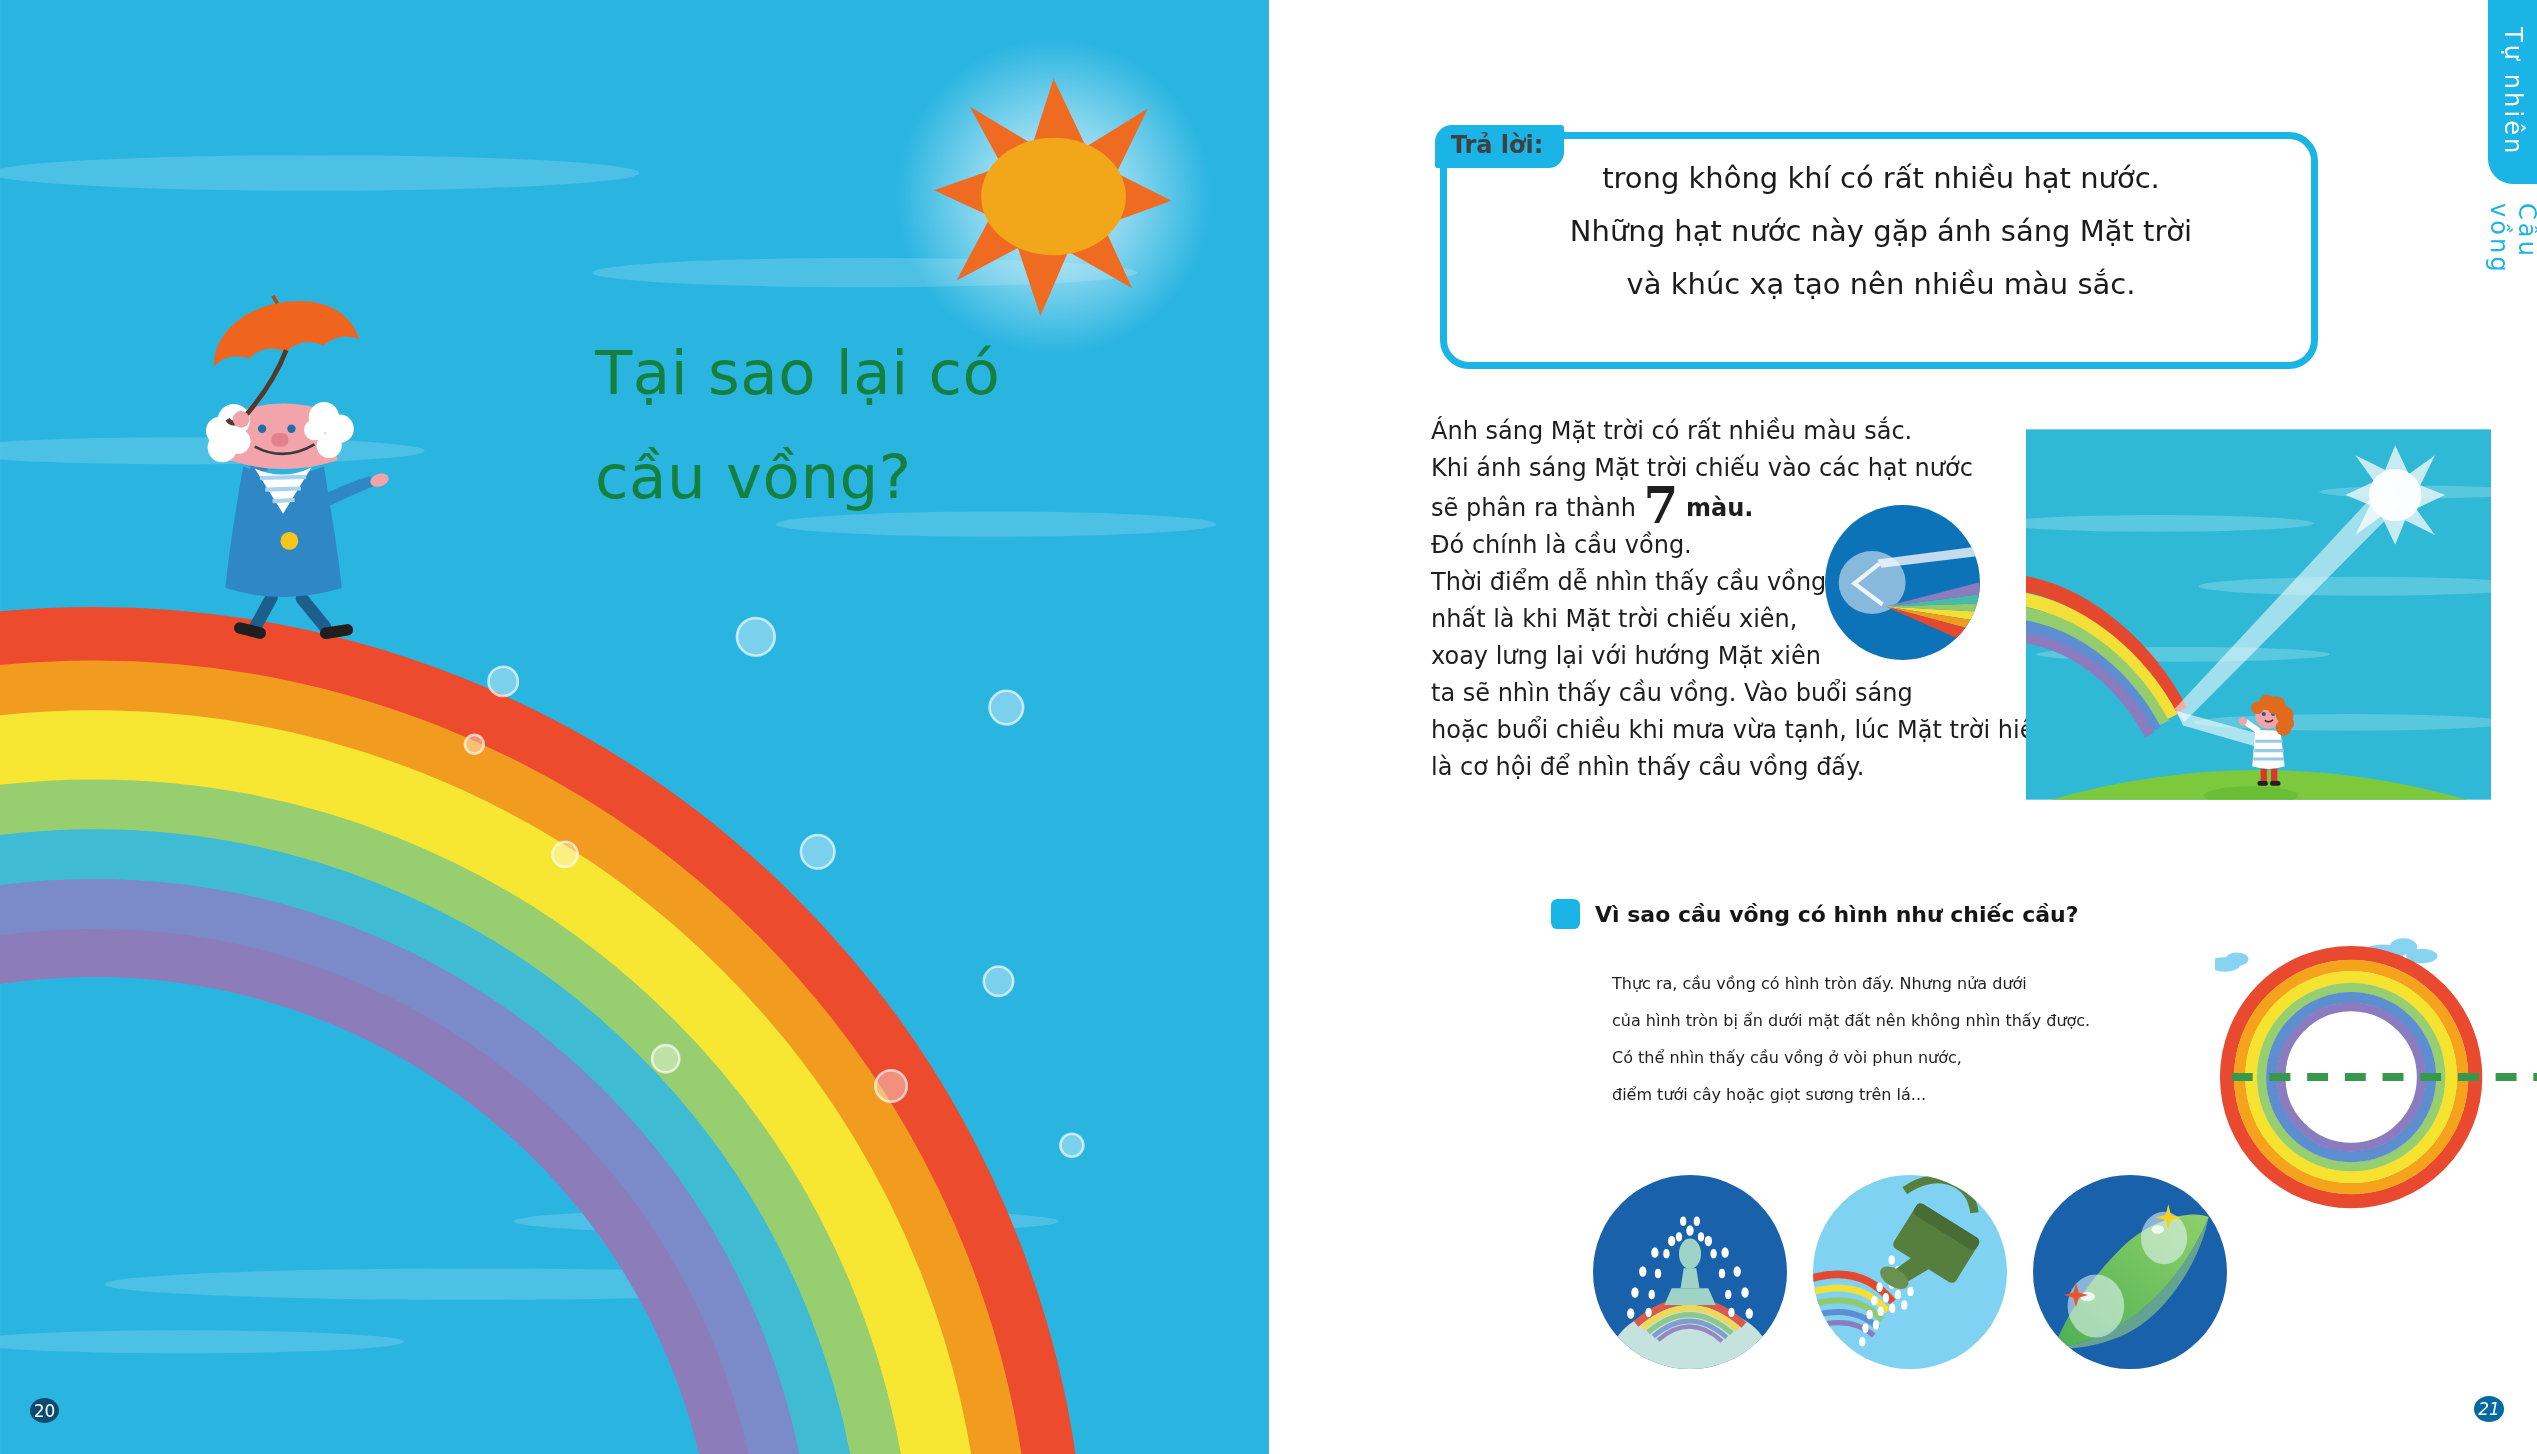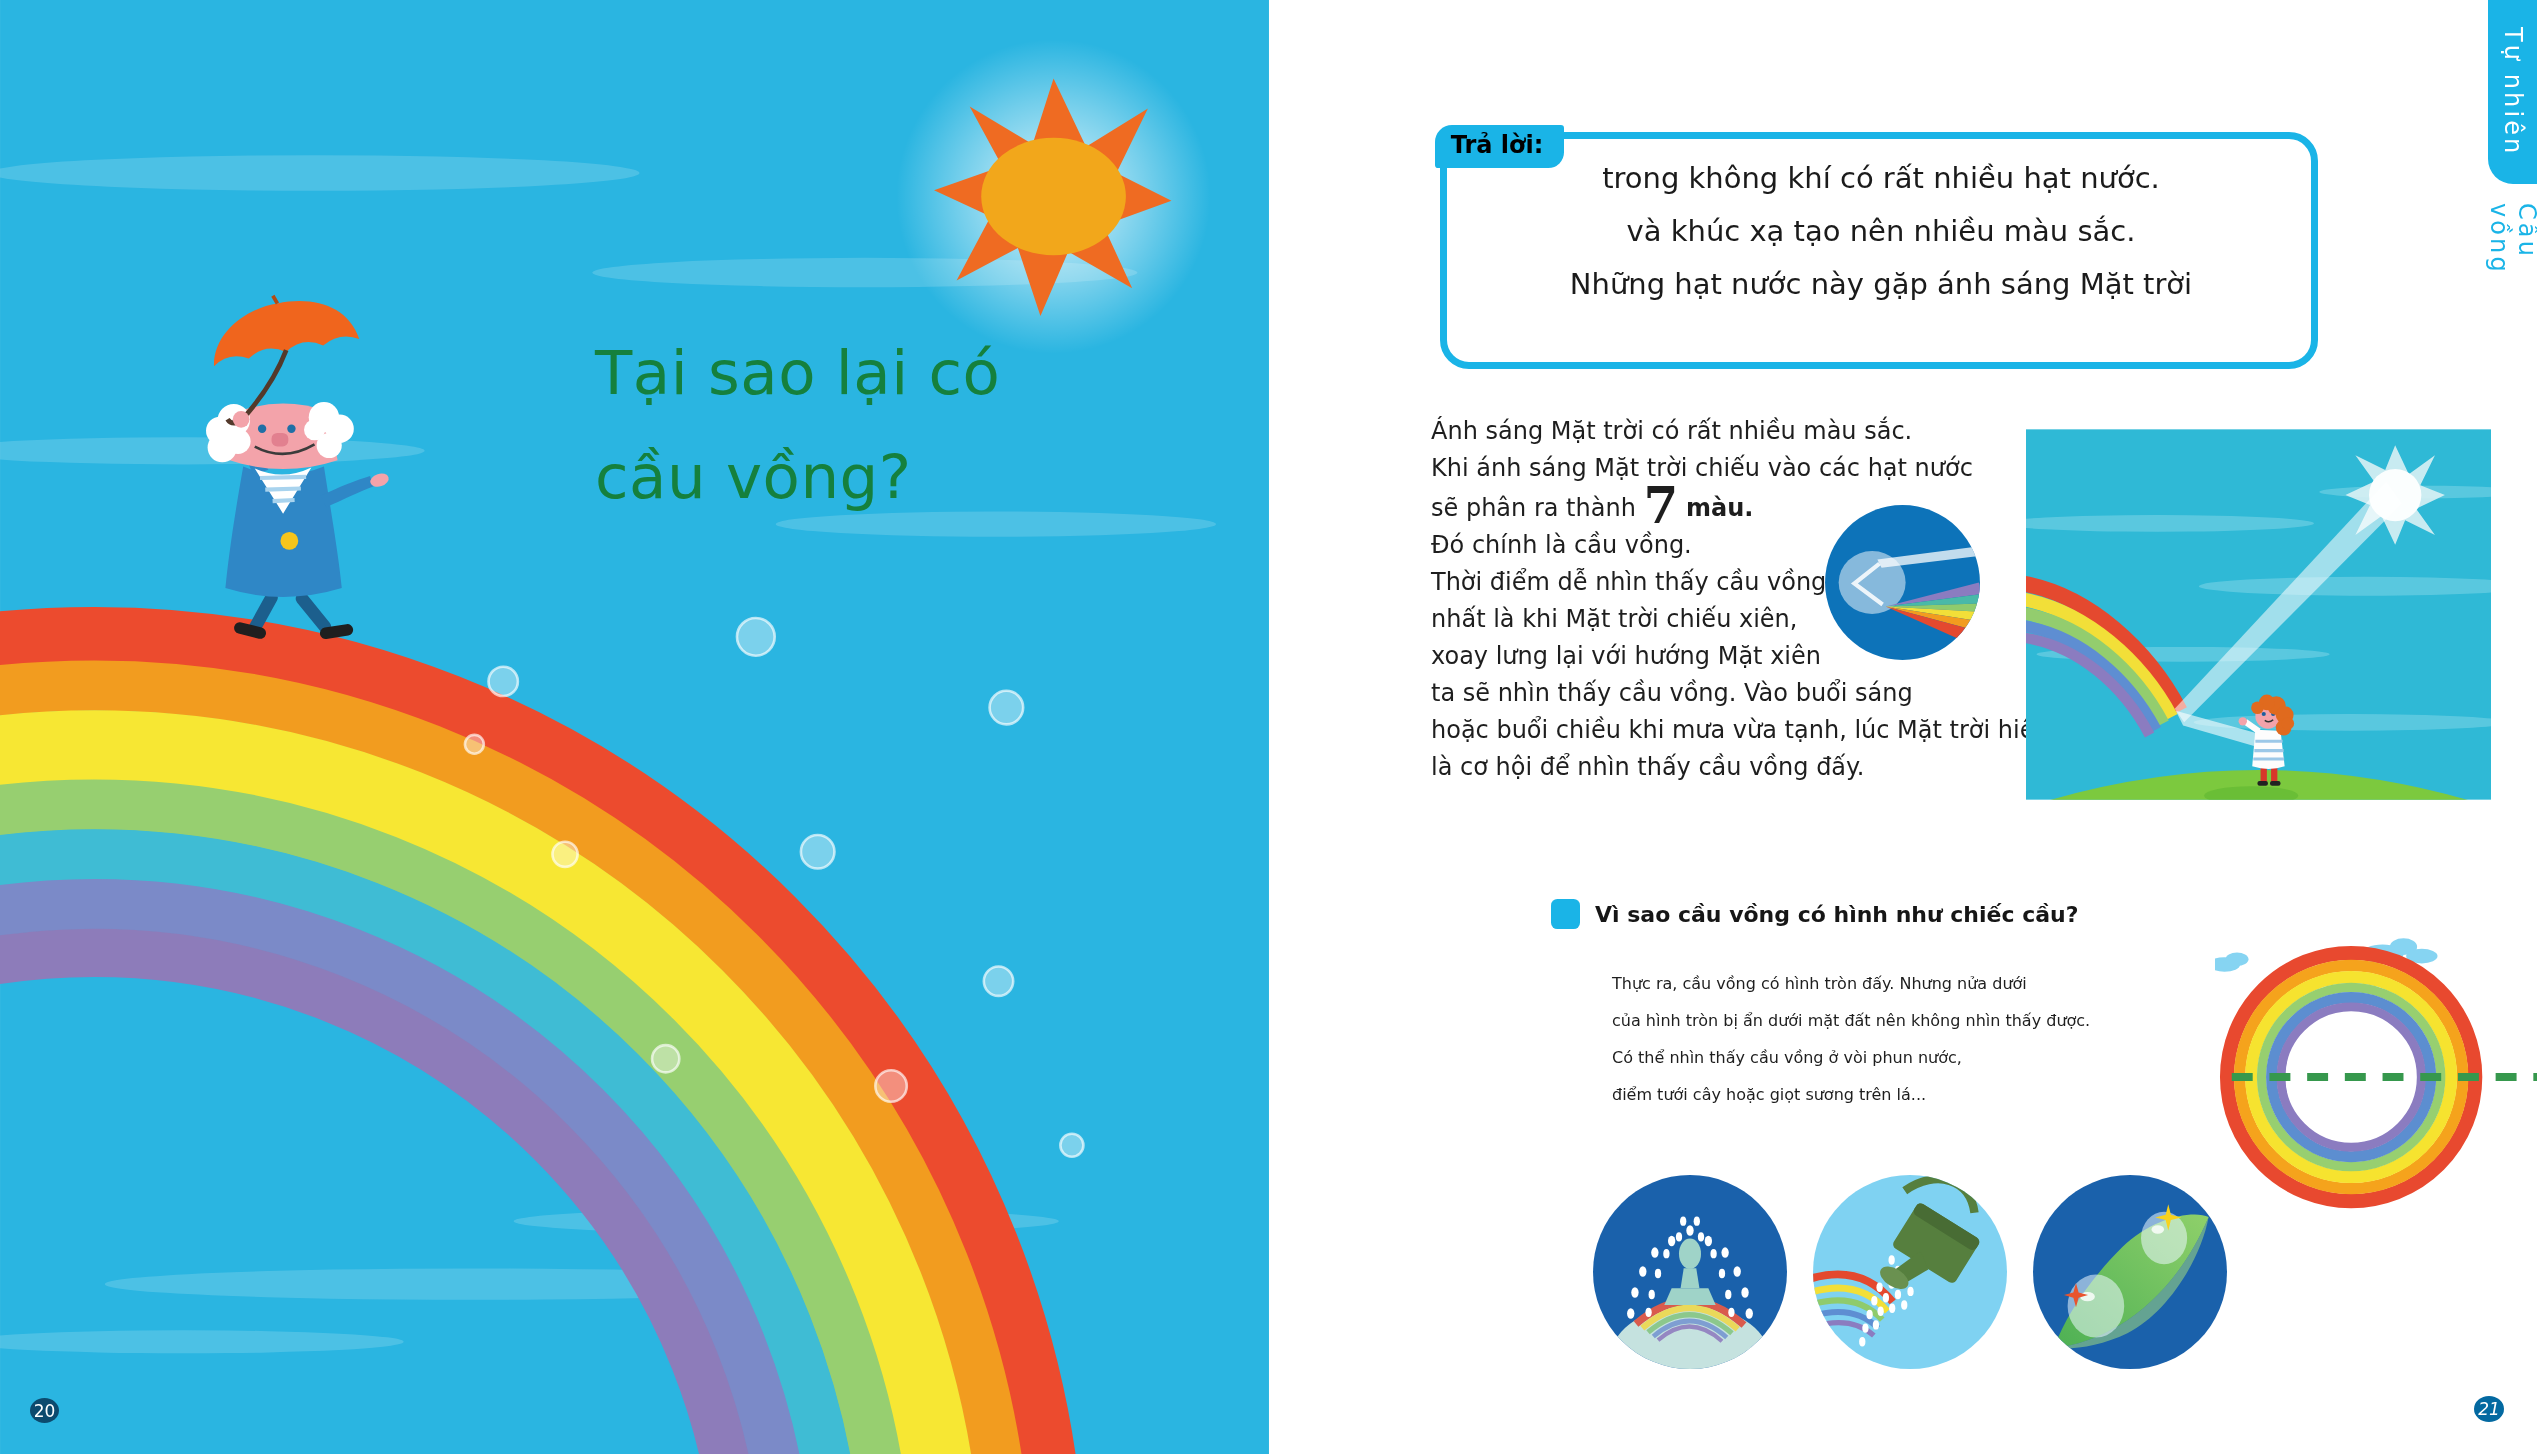--- a/index.html
+++ b/index.html
@@ -12,7 +12,7 @@
   
   .answer-box{left:1440px;top:132px;width:878px;height:237px;background:#ffffff;
               border:7.9px solid #1ab4e7;border-radius:29px;box-sizing:border-box;}
-  .answer-label{left:1435px;top:125px;background:#1ab4e7;color:#000000;font-size:24px;
+  .answer-label{left:1435px;top:125px;background:#1ab4e7;color:#404040;font-size:24px;
                 font-weight:bold;padding:6.3px 21px 8.4px 15.7px;border-radius:17px 3.1px 15.7px 3.1px;}
   .answer-text{left:1467px;top:152px;width:828px;text-align:center;font-size:29px;
                line-height:53px;color:#1b1b1b;font-weight:500;}

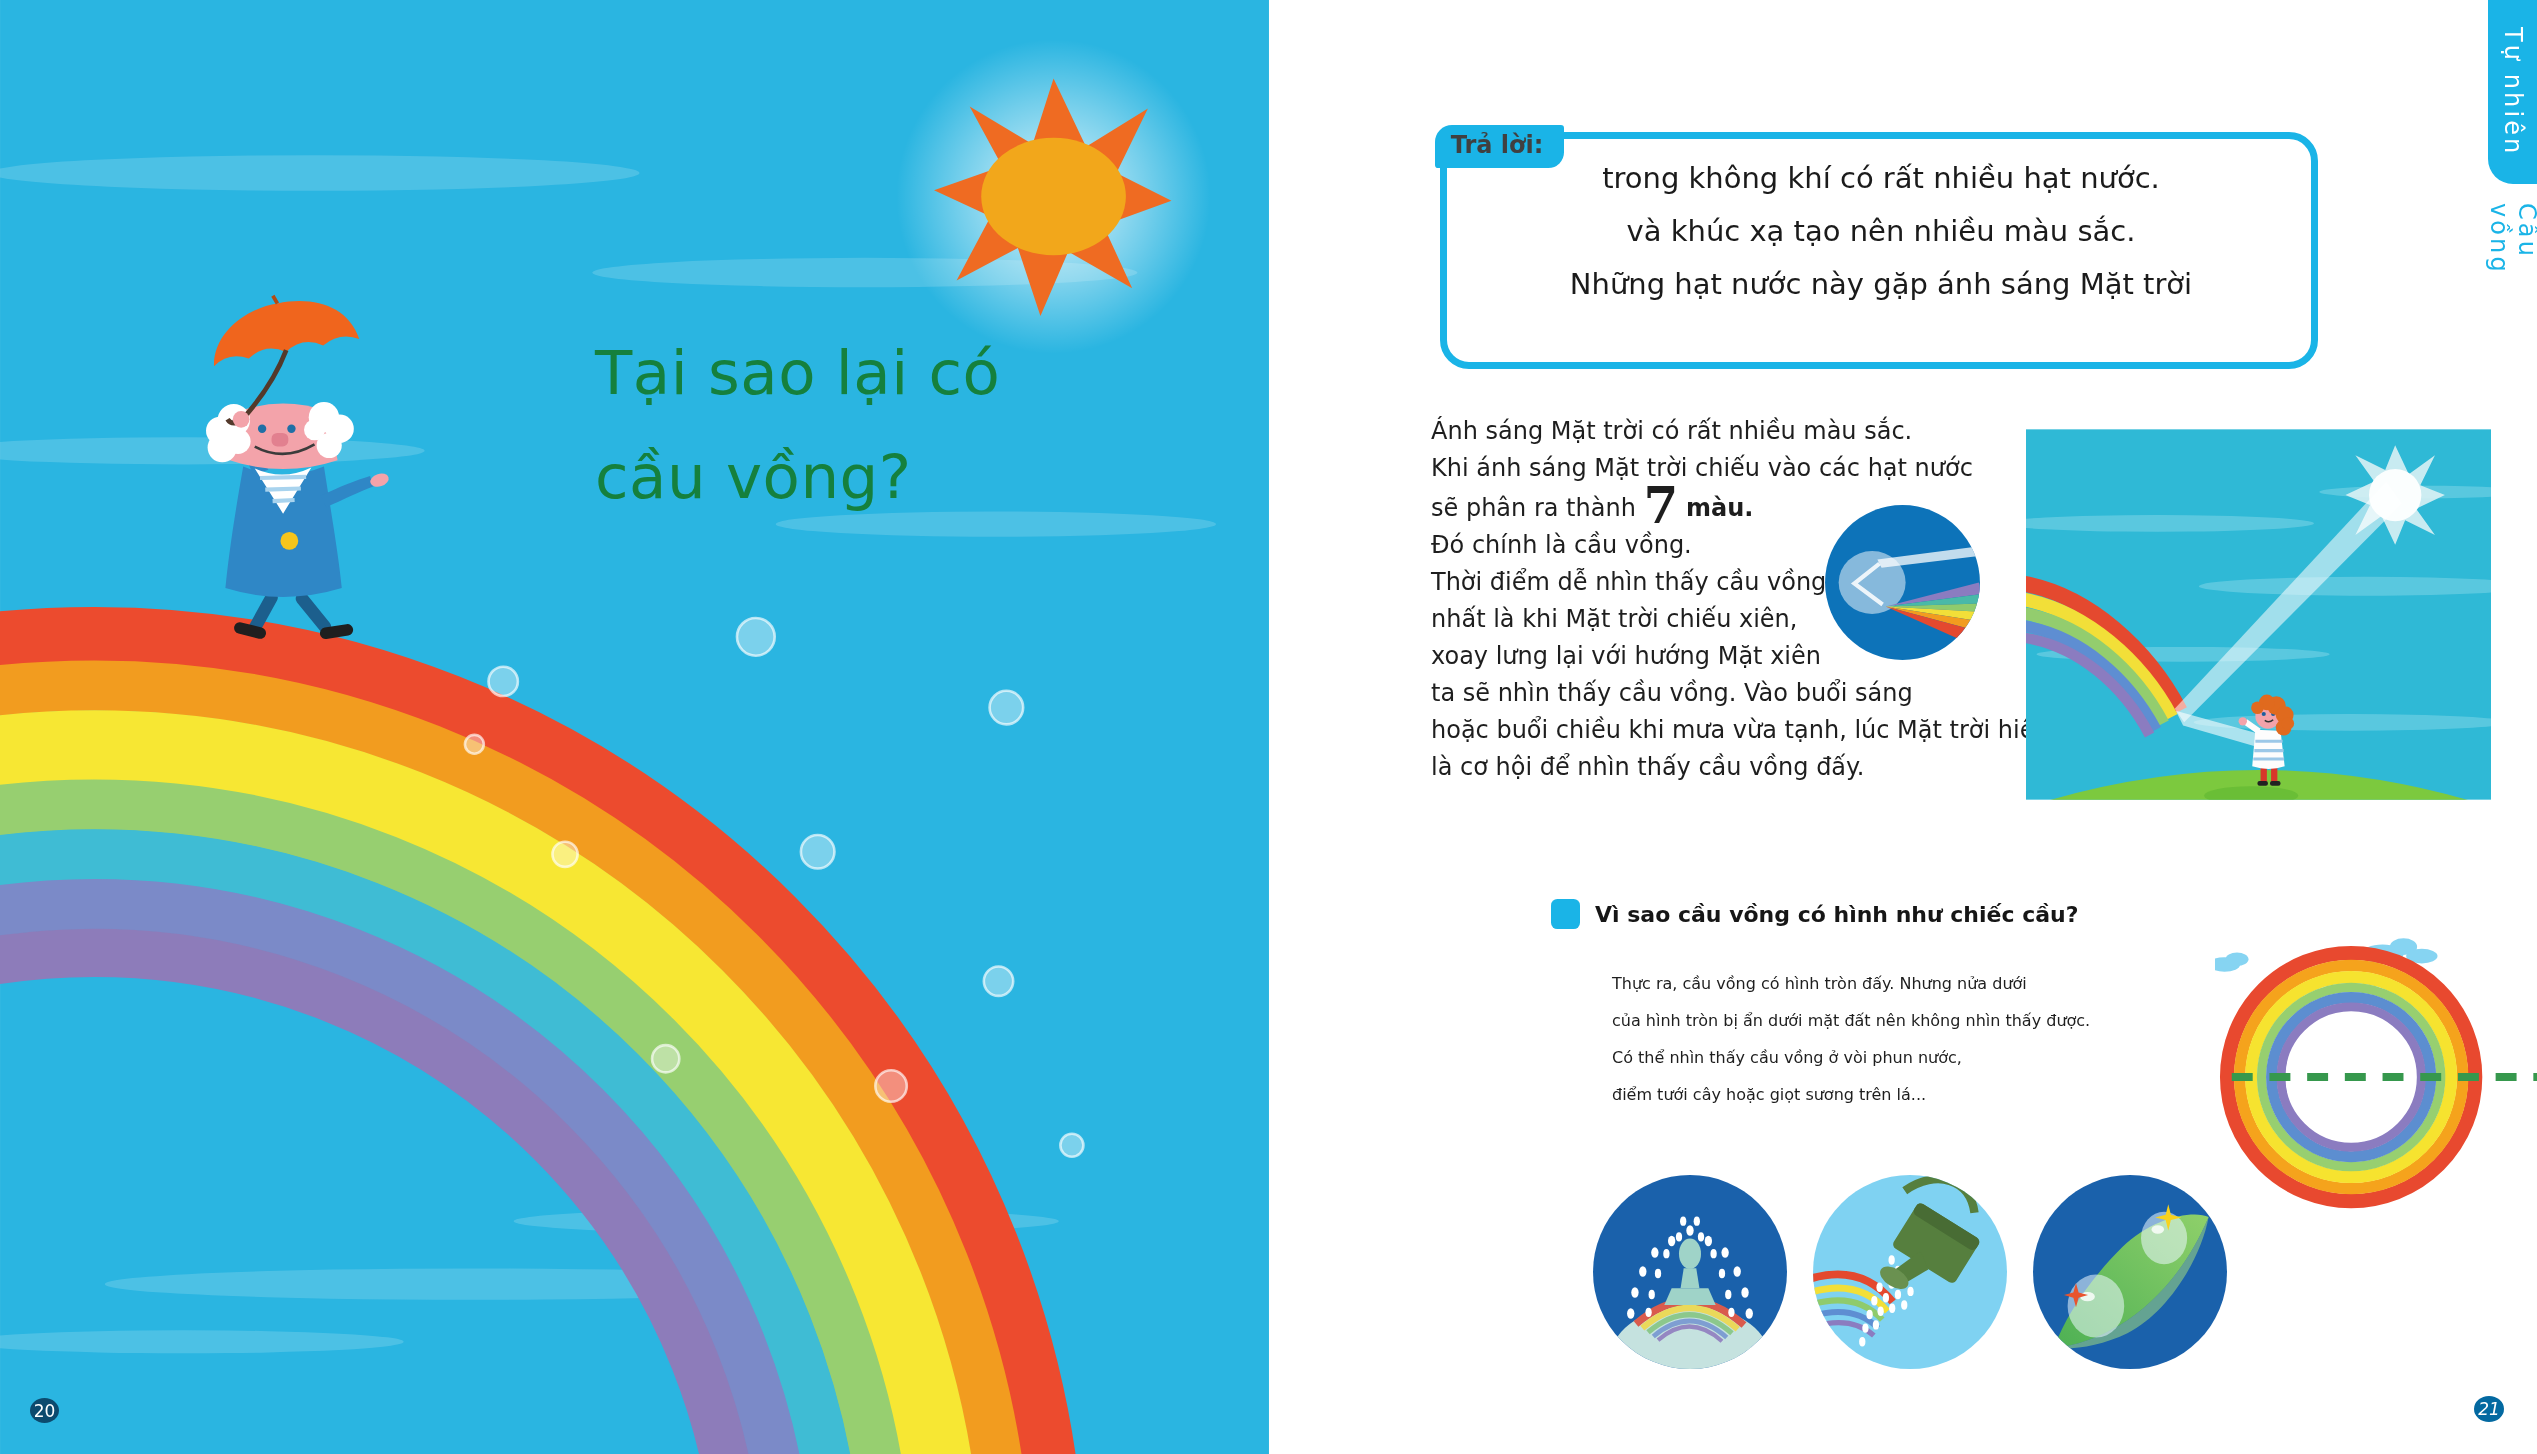--- a/index.html
+++ b/index.html
@@ -155,8 +155,8 @@
   <div class="abs answer-label">Trả lời:</div>
   <div class="abs answer-text">
     <div>trong không khí có rất nhiều hạt nước.</div>
+    <div>Những hạt nước này gặp ánh sáng Mặt trời</div>
     <div>và khúc xạ tạo nên nhiều màu sắc.</div>
-    <div>Những hạt nước này gặp ánh sáng Mặt trời</div>
   </div>
 
   <div class="abs intro">

